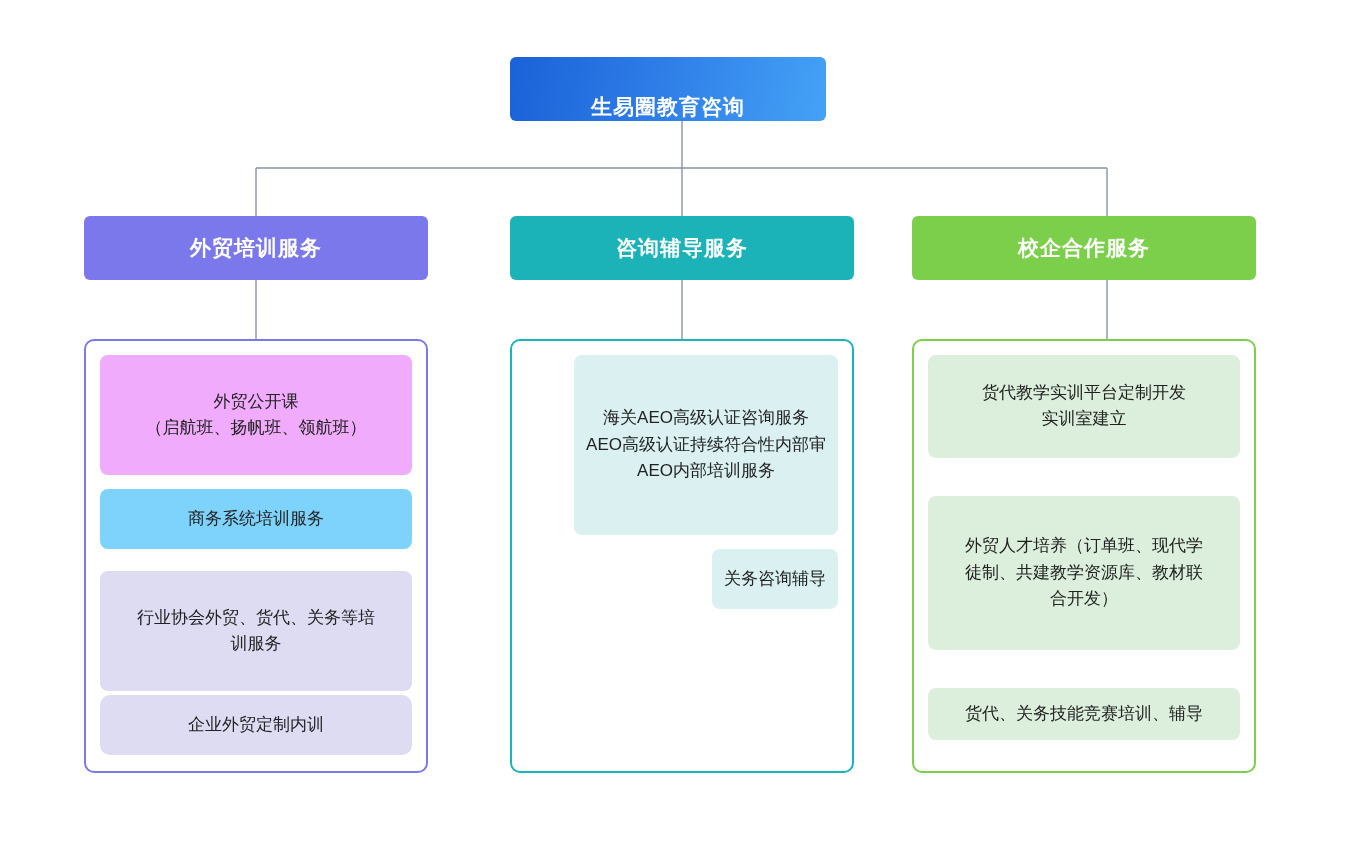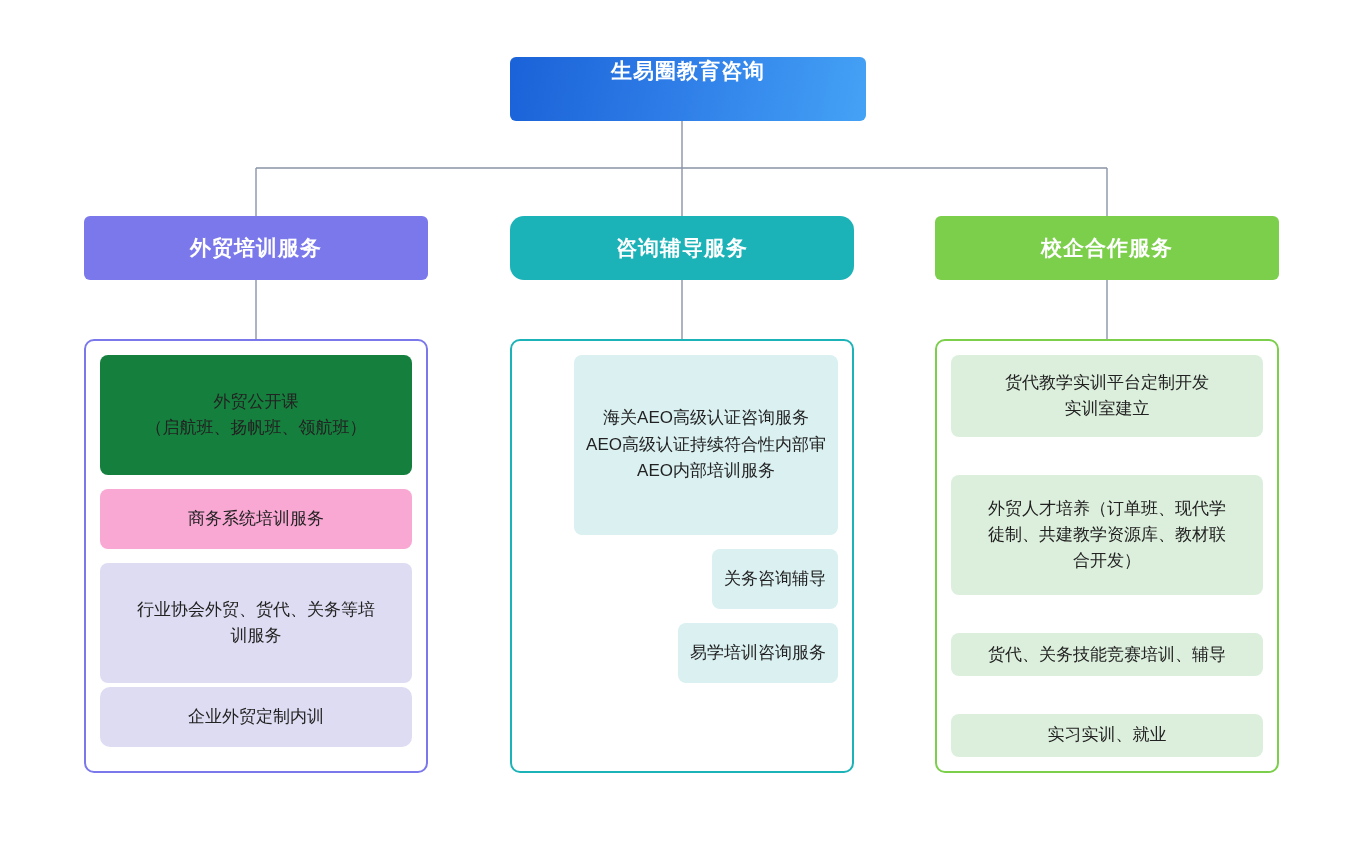--- a/index.html
+++ b/index.html
@@ -38,13 +38,13 @@
     position: absolute;
     left: 510px;
     top: 57px;
-    width: 356px;
+    width: 316px;
     height: 64px;
     border-radius: 6px;
     background: linear-gradient(100deg, #1a62d8 0%, #2f7ee8 48%, #44a2f5 100%);
     color: #ffffff;
     display: flex;
-    align-items: flex-start;
+    align-items: flex-end;
     justify-content: center;
     font-size: 21px;
     font-weight: bold;

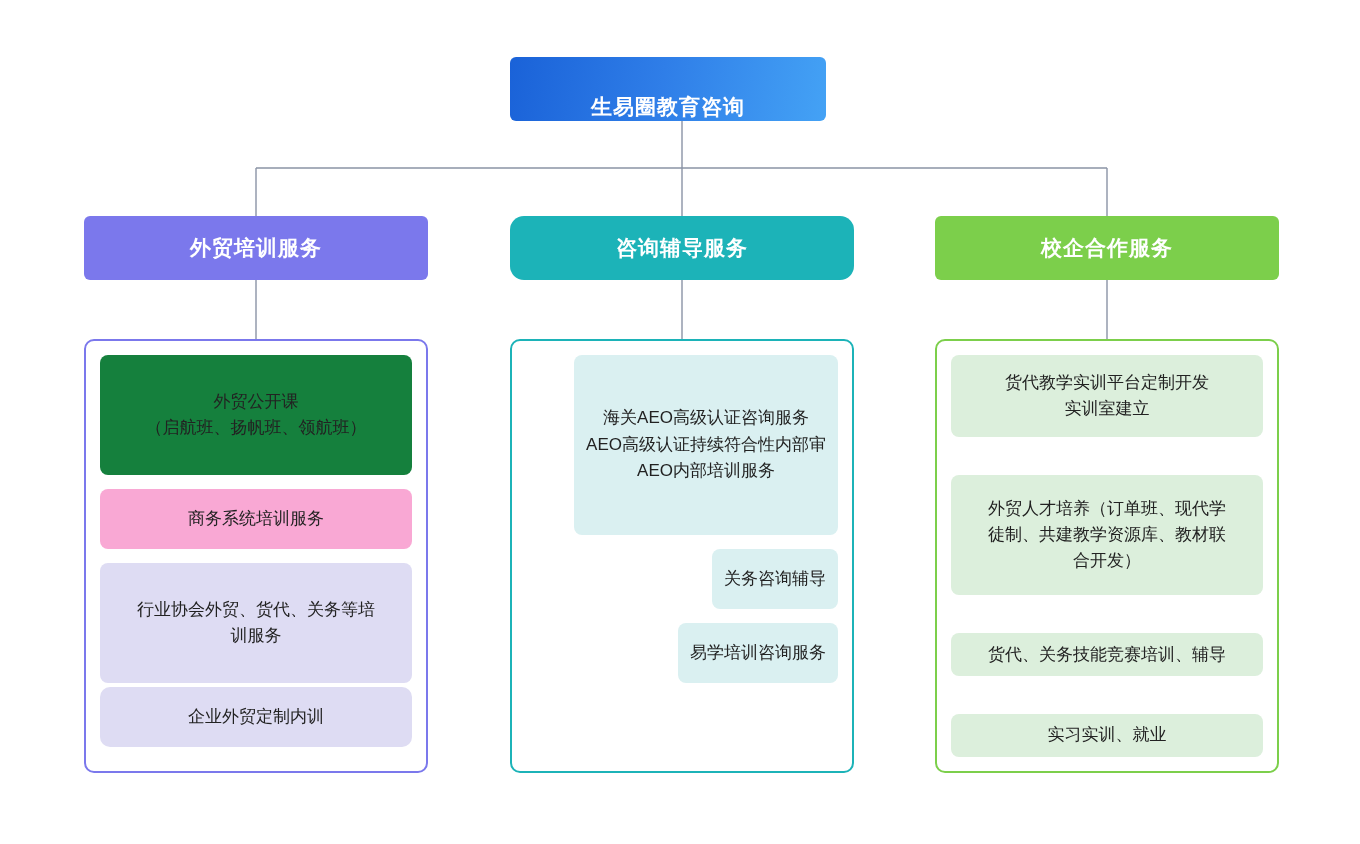--- a/index.html
+++ b/index.html
@@ -109,7 +109,7 @@
 
   
   .hdr-purple { background: #7b78ec; }
-  .hdr-teal   { background: #1cb3b8; border-radius: 14px; }
+  .hdr-teal   { background: #1cb3b8; }
   .hdr-green  { background: #7ccf4b; }
 
   

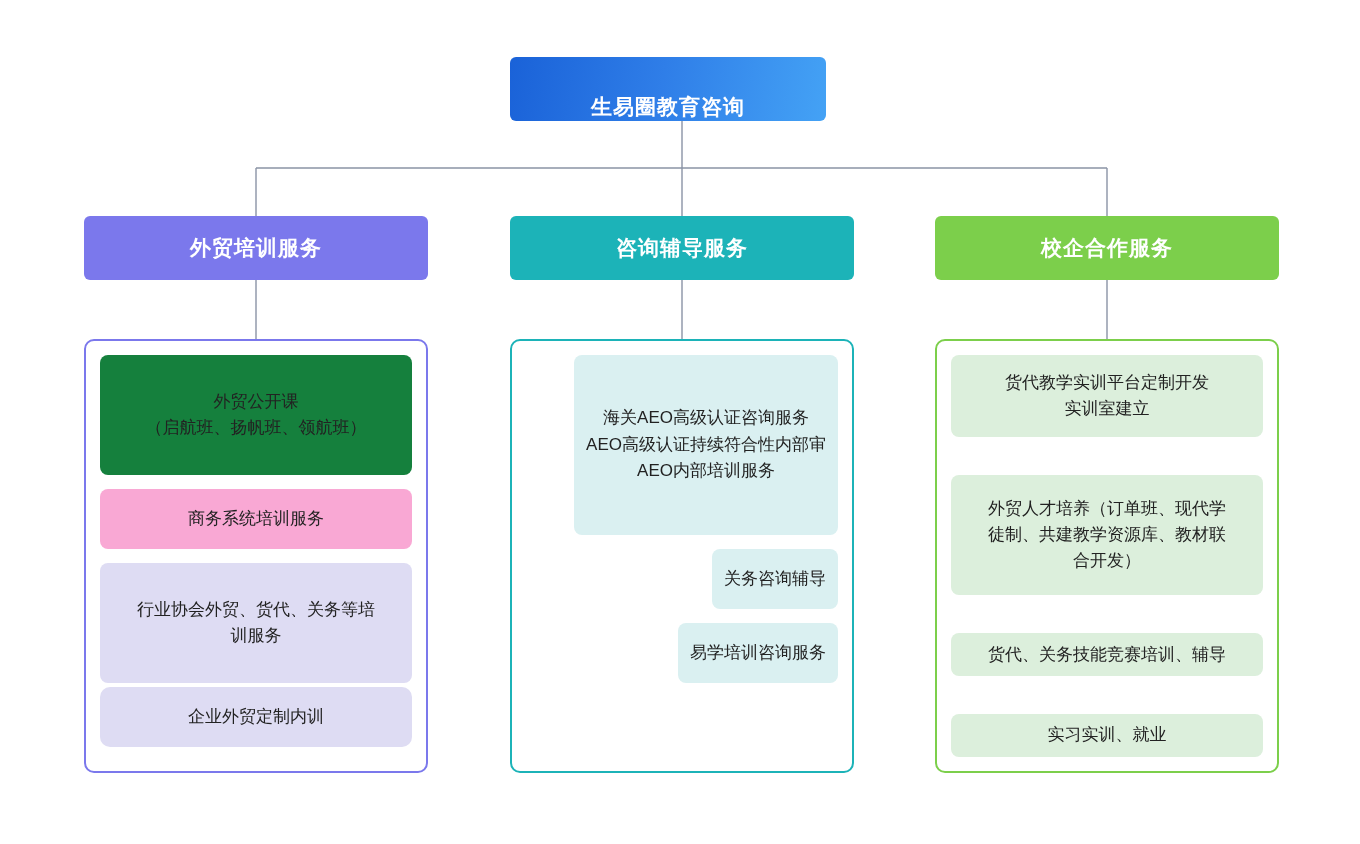--- a/index.html
+++ b/index.html
@@ -61,7 +61,7 @@
   }
   .col-0 { left: 84px; }
   .col-1 { left: 510px; }
-  .col-2 { left: 935px; }
+  .col-2 { left: 912px; }
 
   .category-header {
     width: 344px;

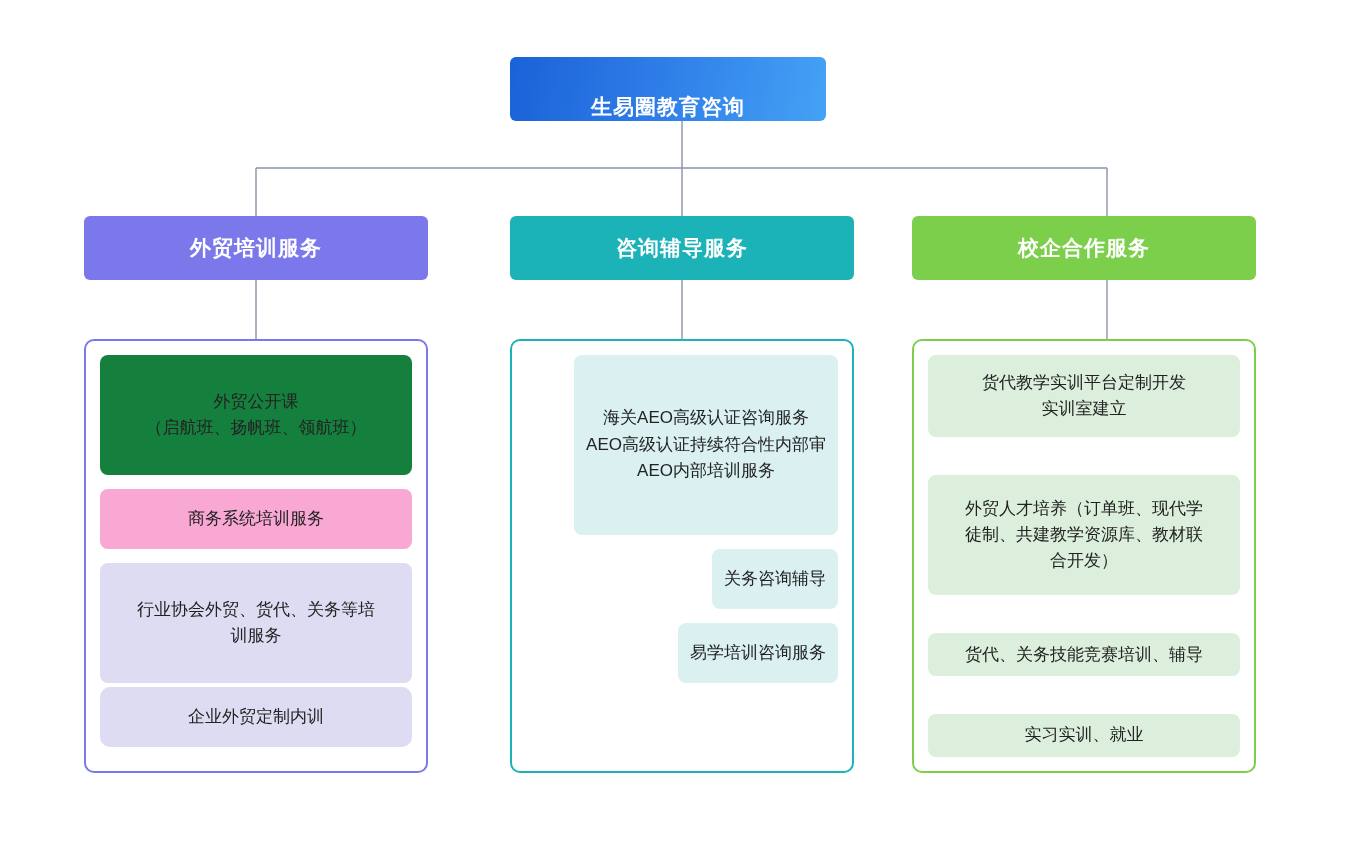--- a/index.html
+++ b/index.html
@@ -152,7 +152,7 @@
           <span>外贸培训服务</span>
         </div>
         <div class="items-container box-purple" style="border-color: rgb(123, 120, 236);">
-          <div class="item-box fill-purple" style="height: 120px; margin-bottom: 14px; background: #15803d;">
+          <div class="item-box fill-purple" style="height: 120px; margin-bottom: 14px; background: #f0abfc;">
             <div>
               <span class="item-line">外贸公开课</span>
               <span class="item-line">（启航班、扬帆班、领航班）</span>

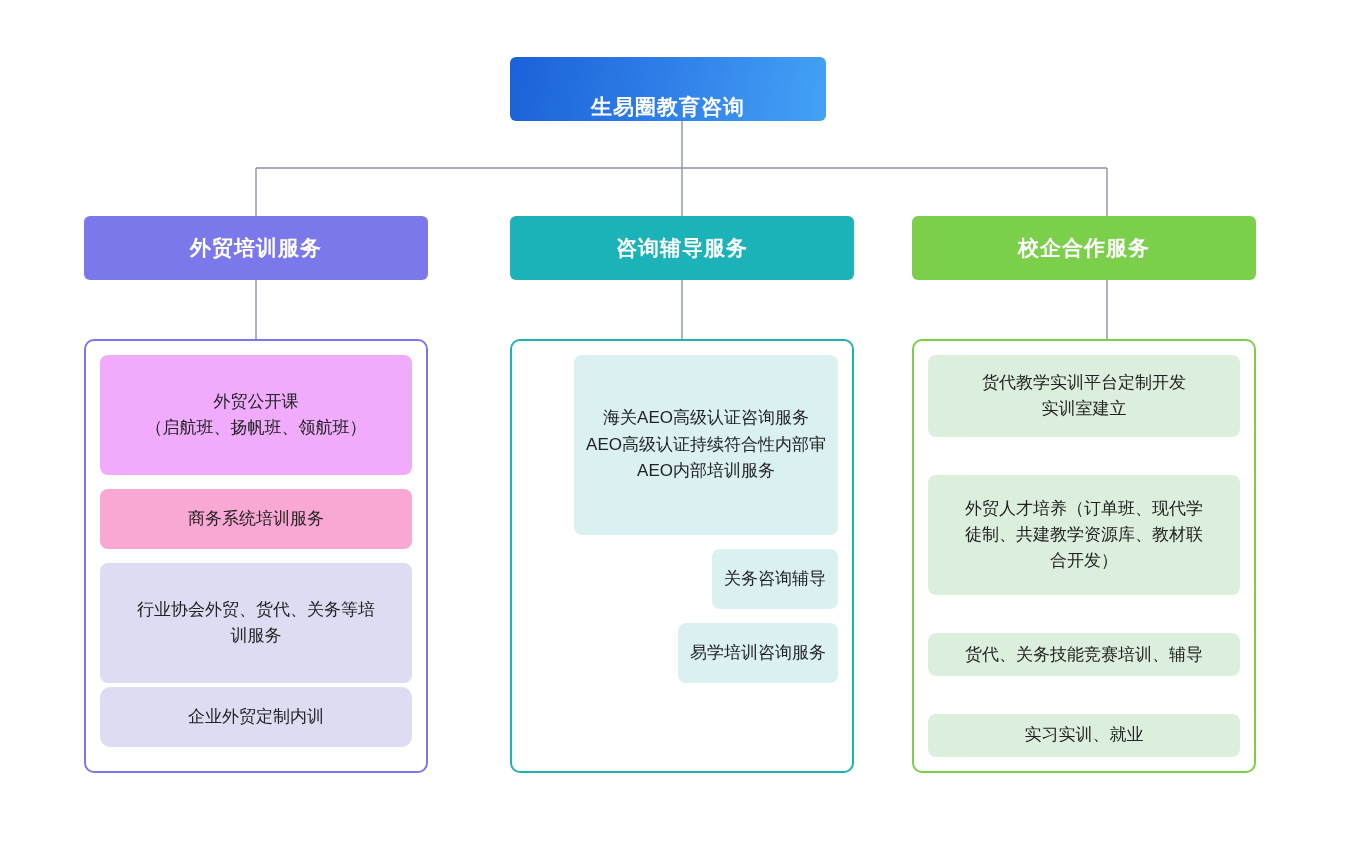--- a/index.html
+++ b/index.html
@@ -158,7 +158,7 @@
               <span class="item-line">（启航班、扬帆班、领航班）</span>
             </div>
           </div>
-          <div class="item-box fill-purple" style="height: 60px; margin-bottom: 14px; background: #f9a8d4;">
+          <div class="item-box fill-purple" style="height: 60px; margin-bottom: 22px; background: #7dd3fc;">
             <div>
               <span class="item-line">商务系统培训服务</span>
             </div>

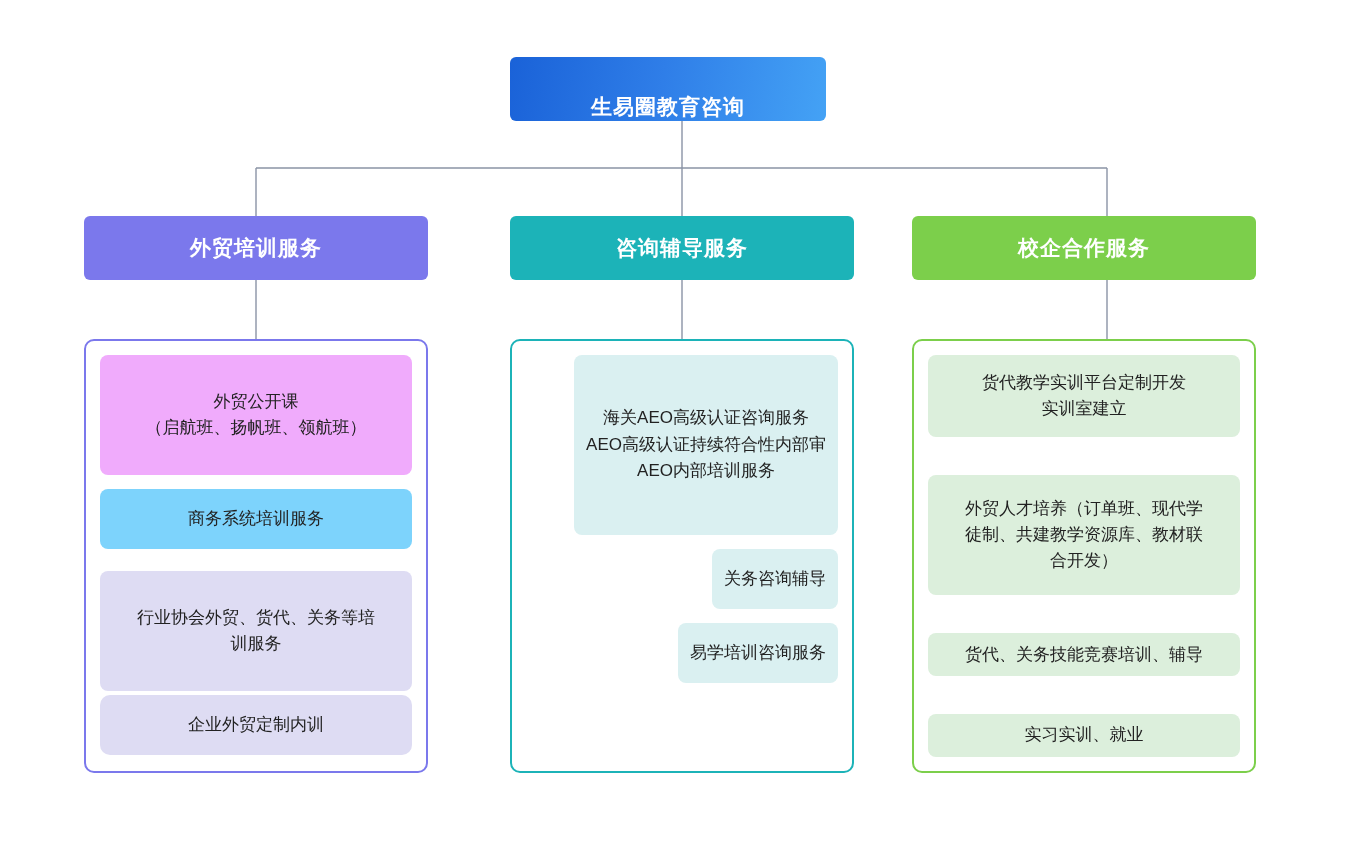--- a/index.html
+++ b/index.html
@@ -193,11 +193,6 @@
               <span class="item-line">关务咨询辅导</span>
             </div>
           </div>
-          <div class="item-box fill-teal" style="height: 60px; margin-bottom: 0px; background: rgb(218, 240, 241);">
-            <div>
-              <span class="item-line">易学培训咨询服务</span>
-            </div>
-          </div>
         </div>
       </div>
       <div class="column col-2">

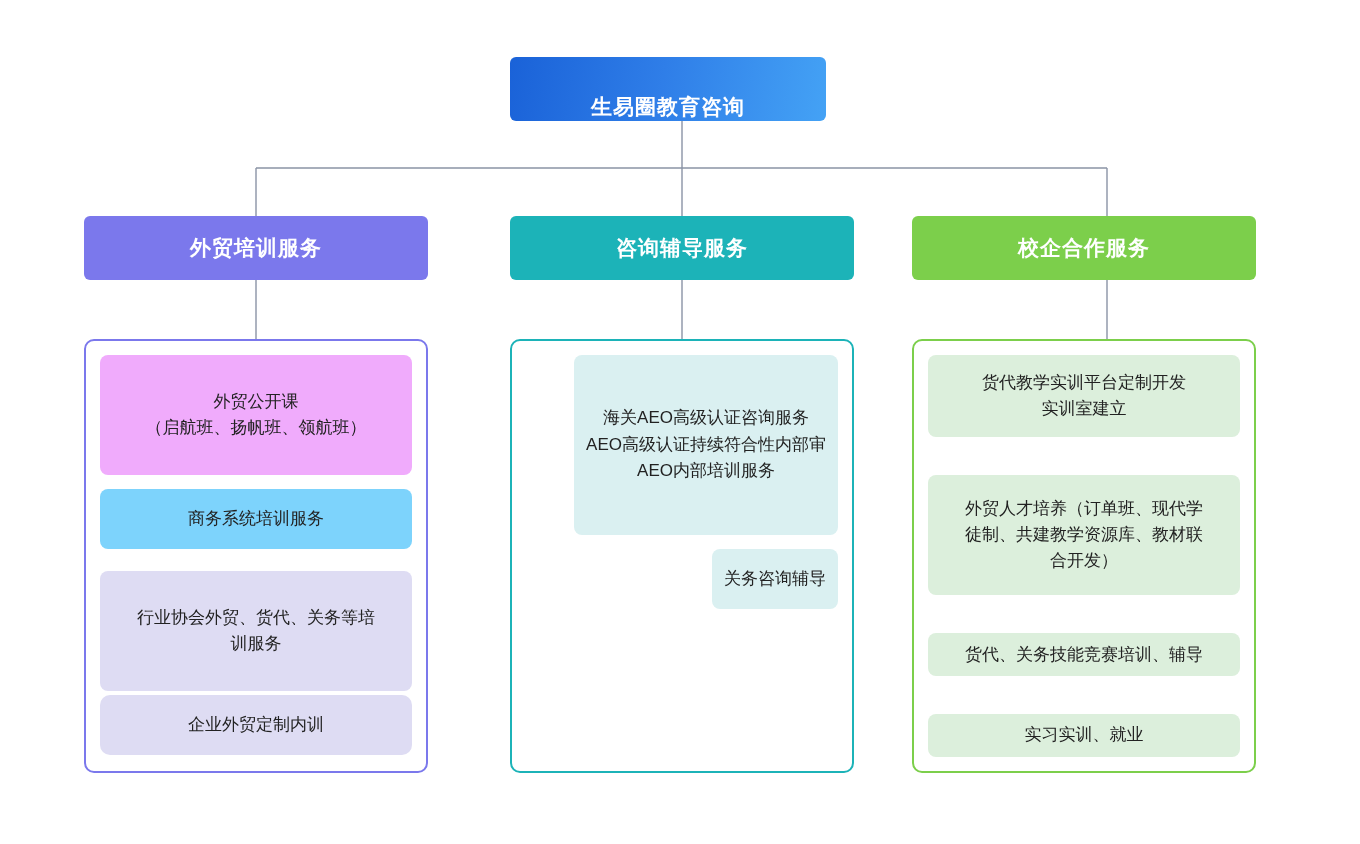--- a/index.html
+++ b/index.html
@@ -218,11 +218,6 @@
               <span class="item-line">货代、关务技能竞赛培训、辅导</span>
             </div>
           </div>
-          <div class="item-box fill-green" style="height: 51.4286px; margin-bottom: 0px; background: rgb(220, 239, 220);">
-            <div>
-              <span class="item-line">实习实训、就业</span>
-            </div>
-          </div>
         </div>
       </div>
     </div>

